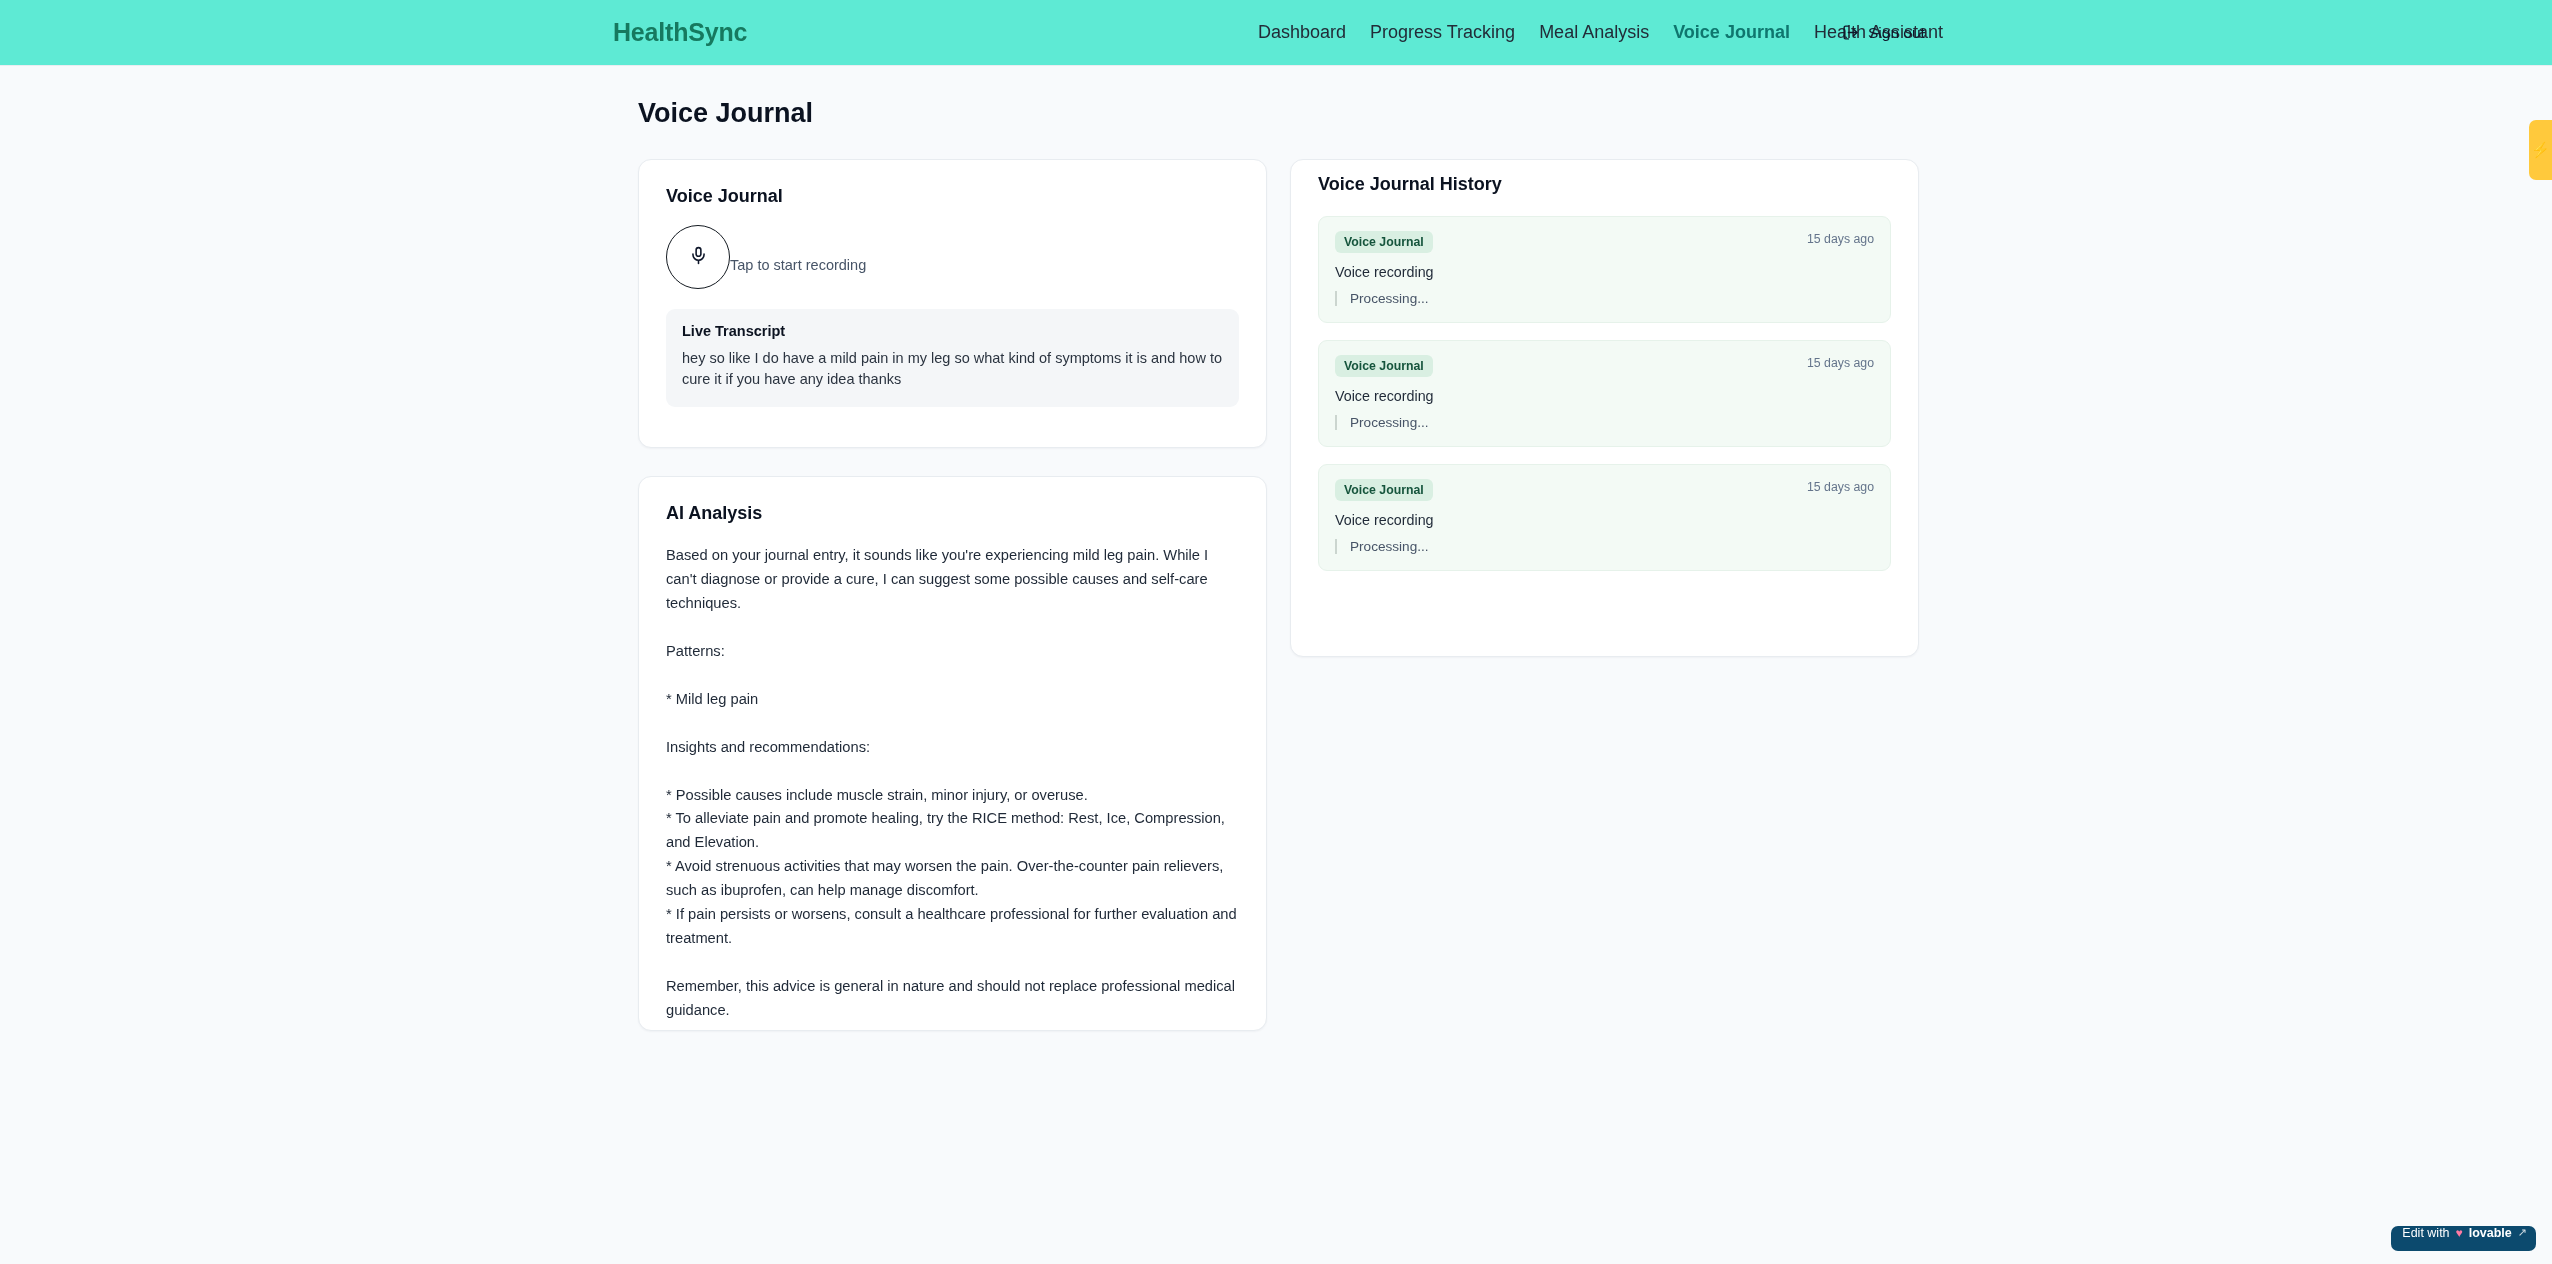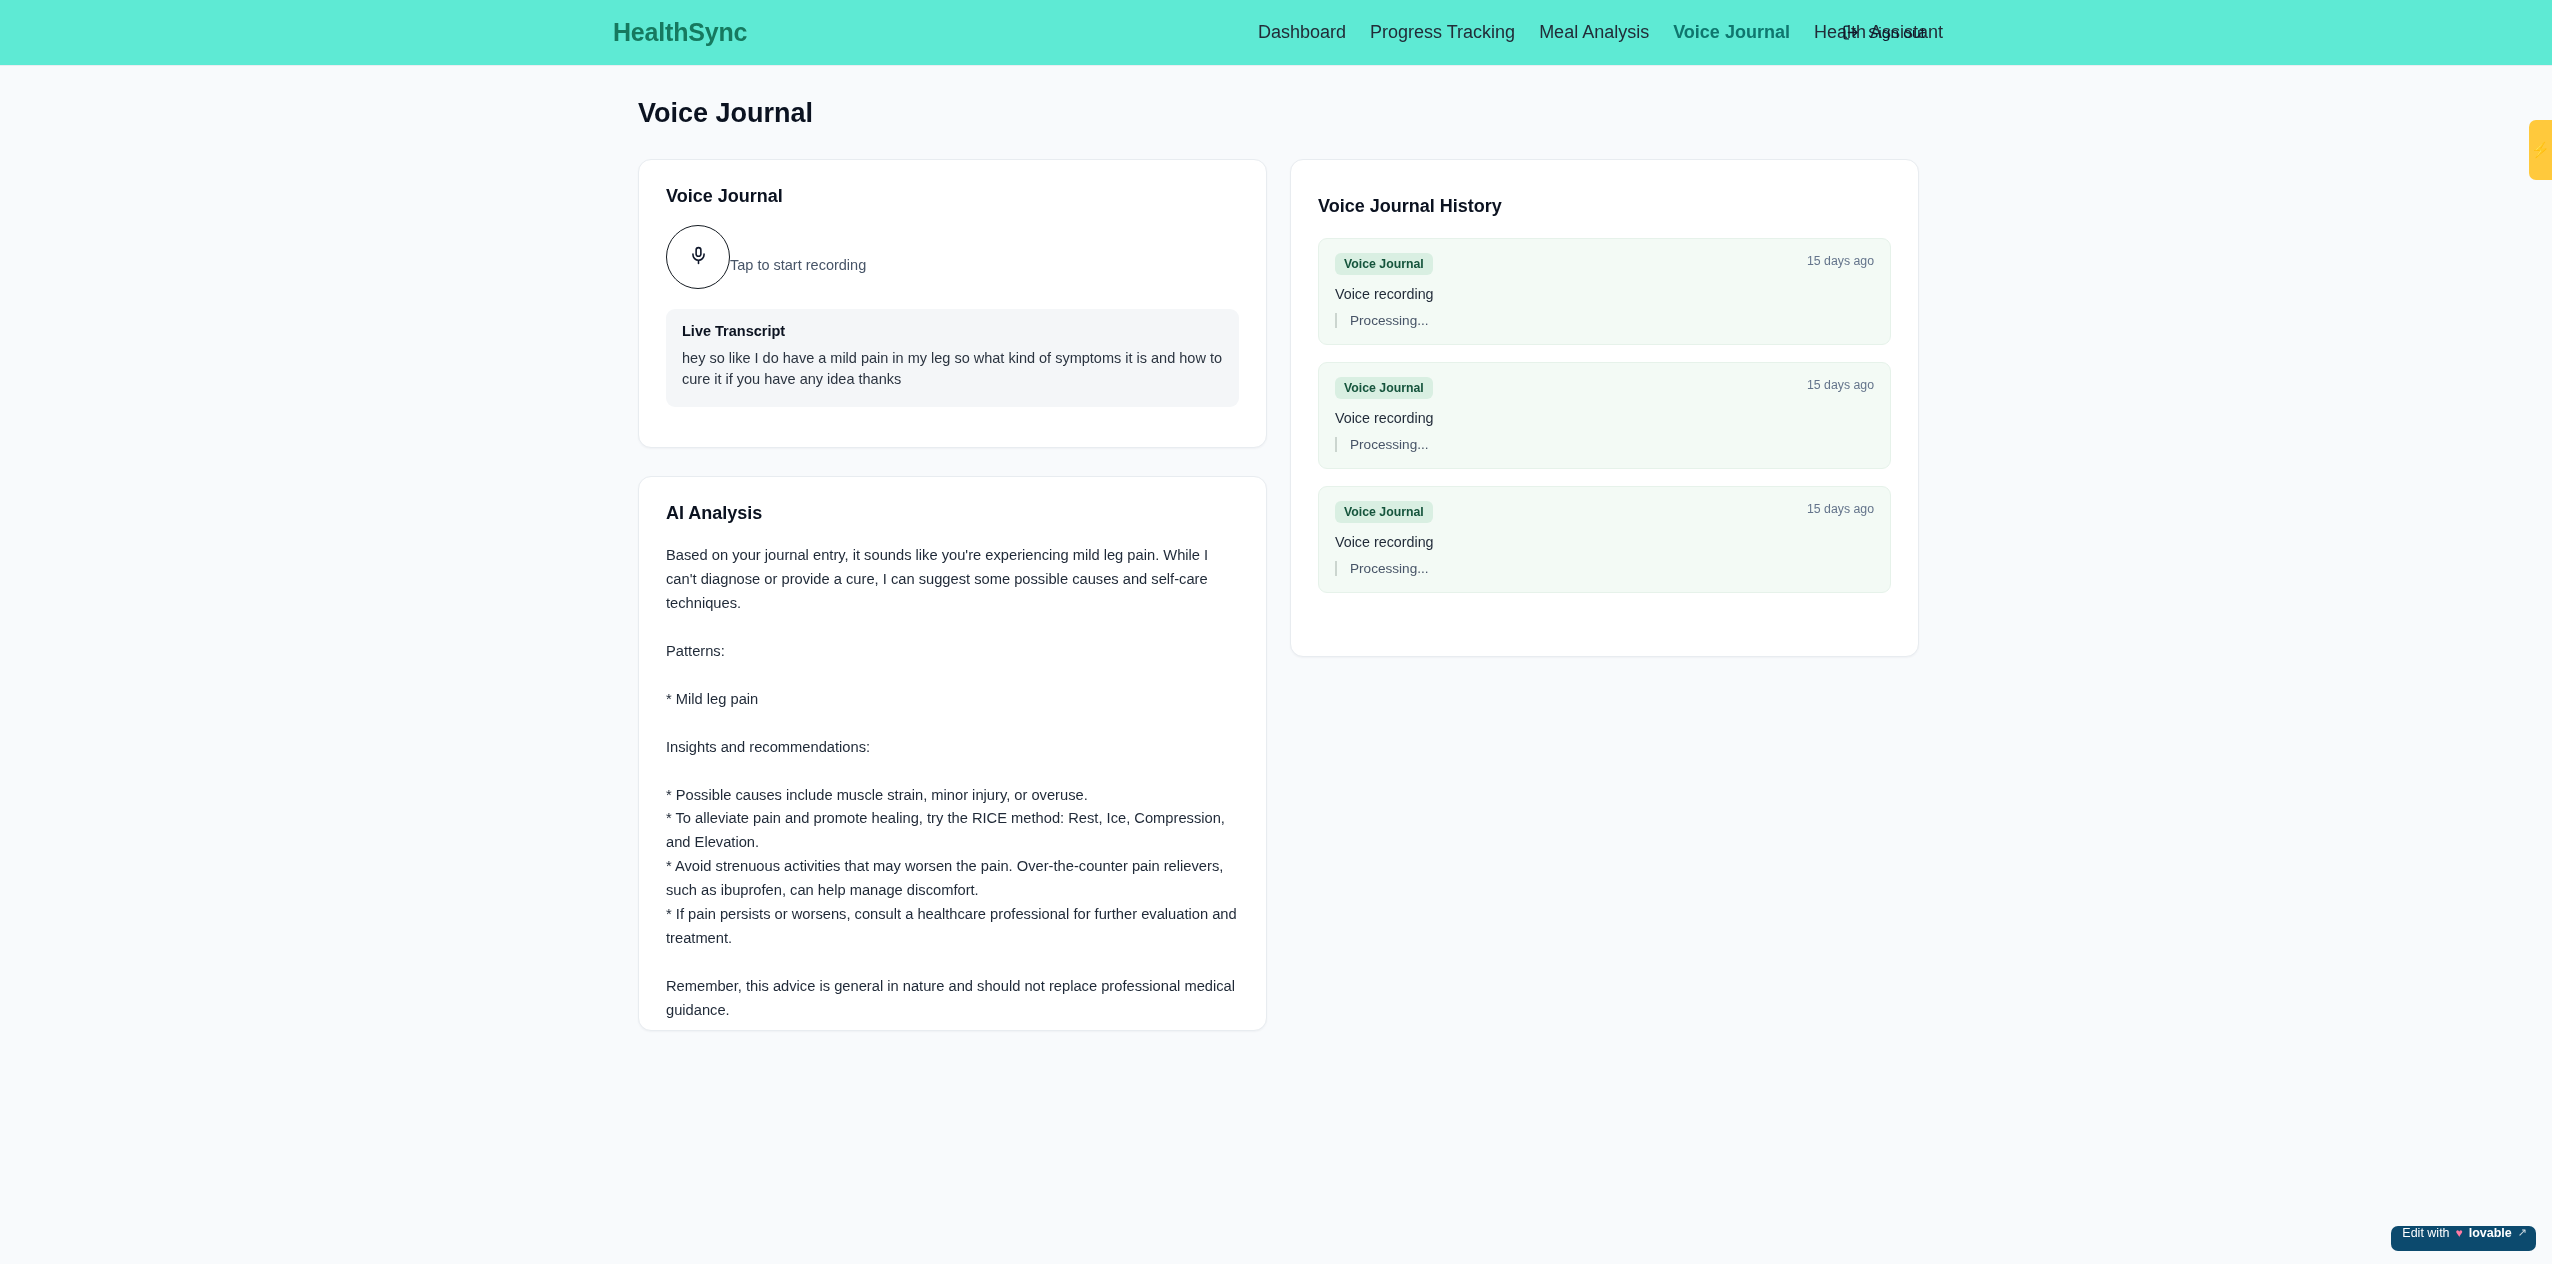--- a/index.html
+++ b/index.html
@@ -145,7 +145,7 @@
     top: 159px;
     width: 629px;
     height: 498px;
-    padding: 36px 27px;
+    padding: 14px 27px;
   }
   .history-list { margin-top: 21px; display: flex; flex-direction: column; gap: 17px; }
   .history-item {

